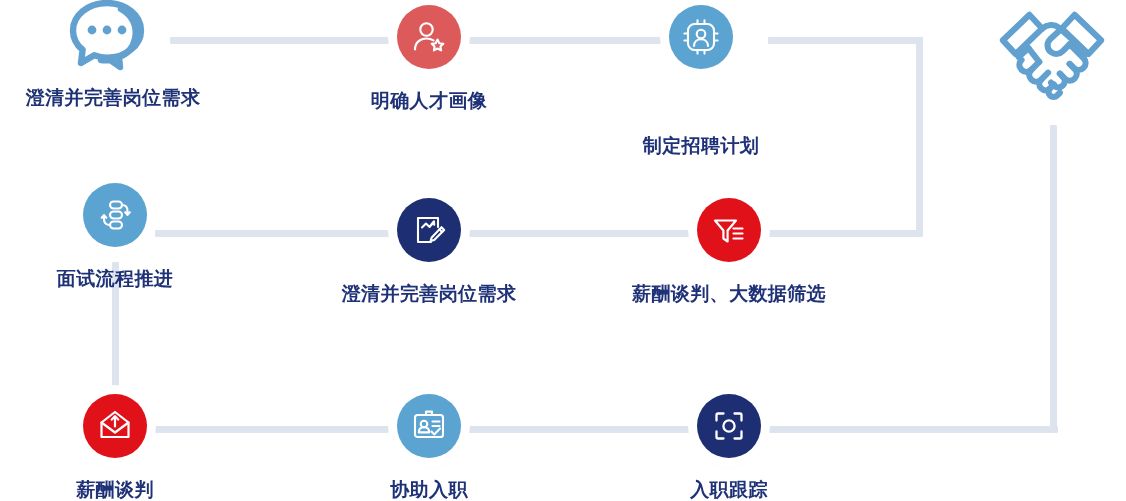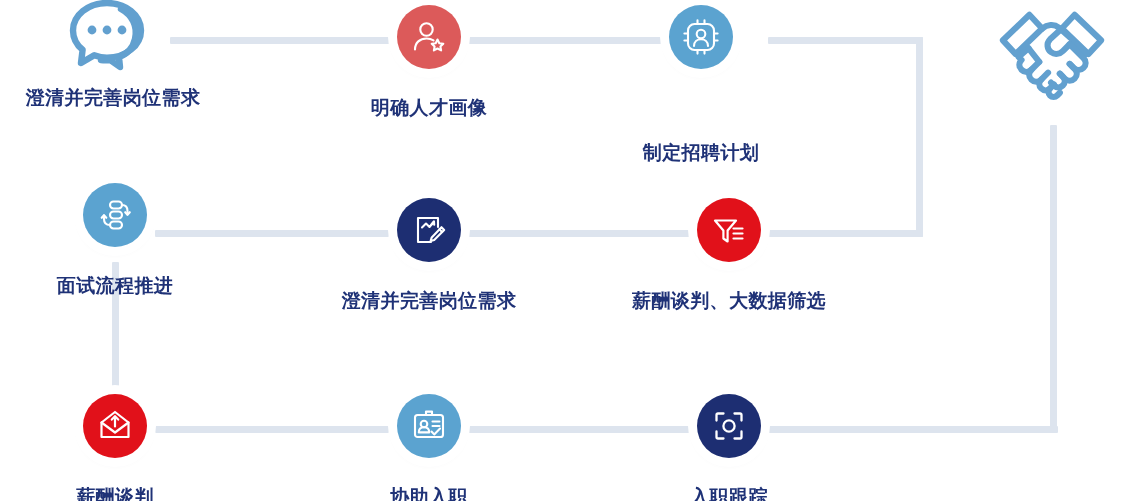--- a/index.html
+++ b/index.html
@@ -27,7 +27,7 @@
   }
   .badge svg{display:block;}
   .caption{
-    margin-top:26px;
+    margin-top:19px;
     font-size:19px;
     line-height:26px;
     color:#1f3277;

